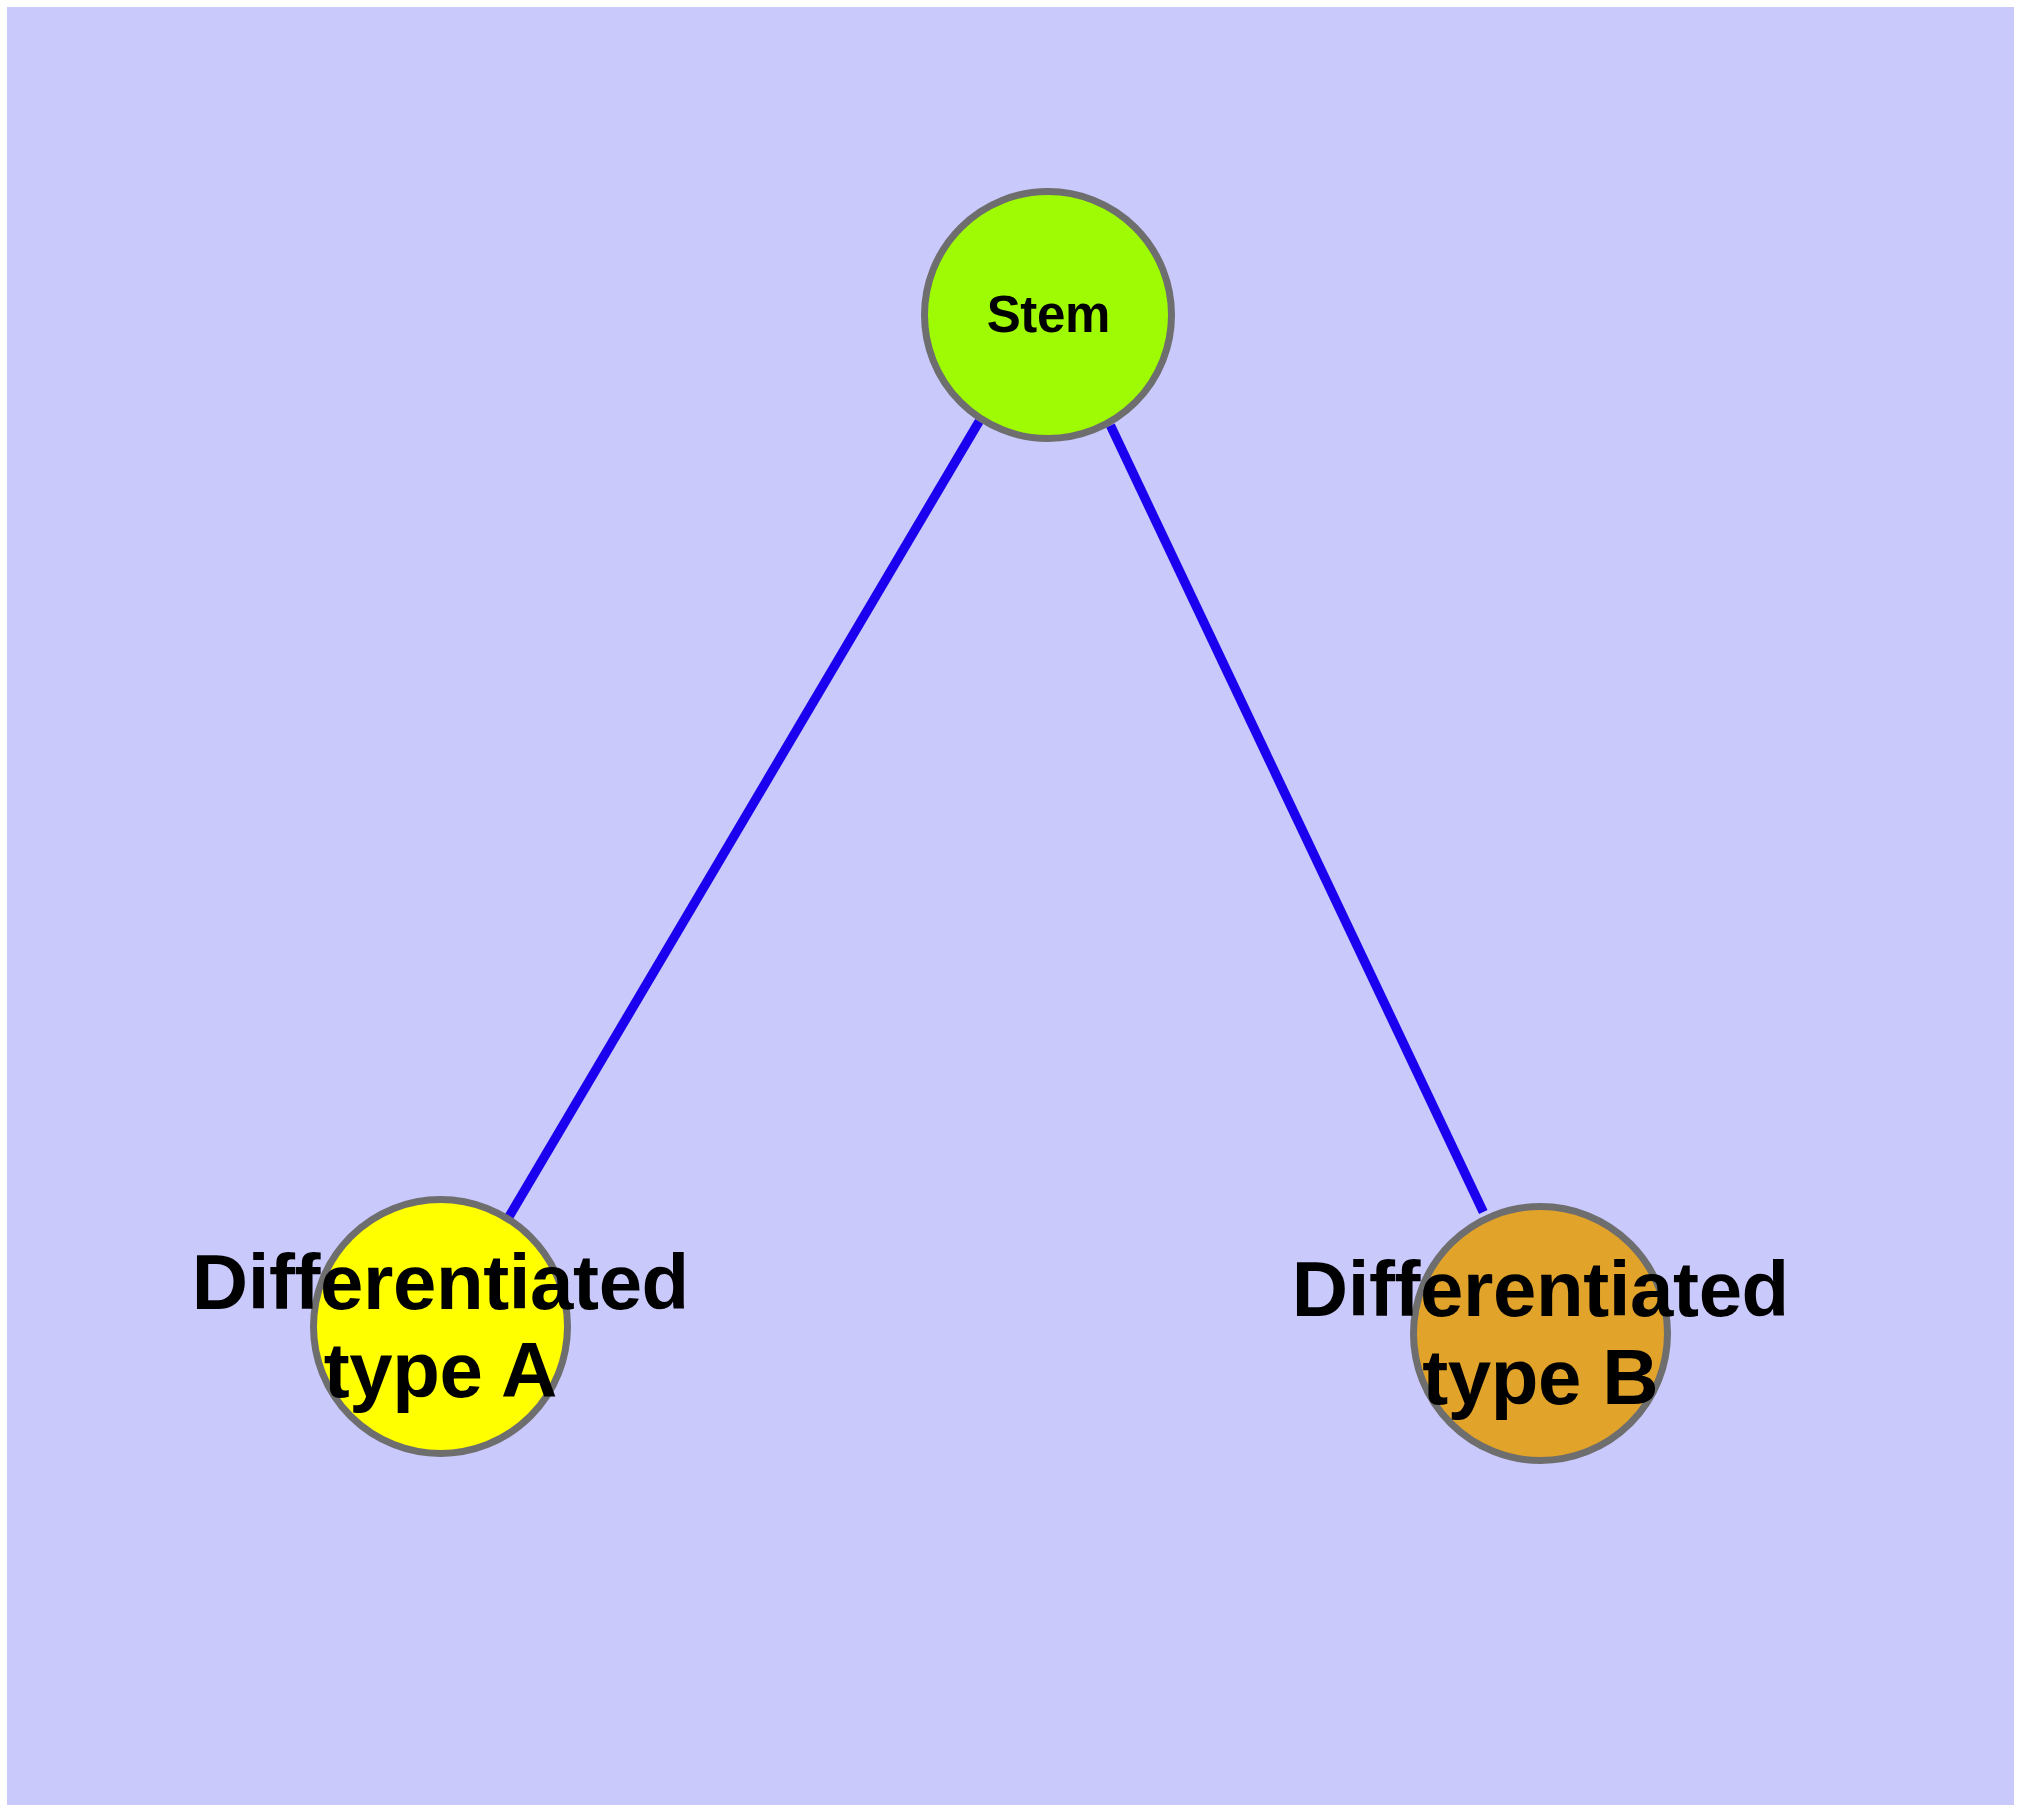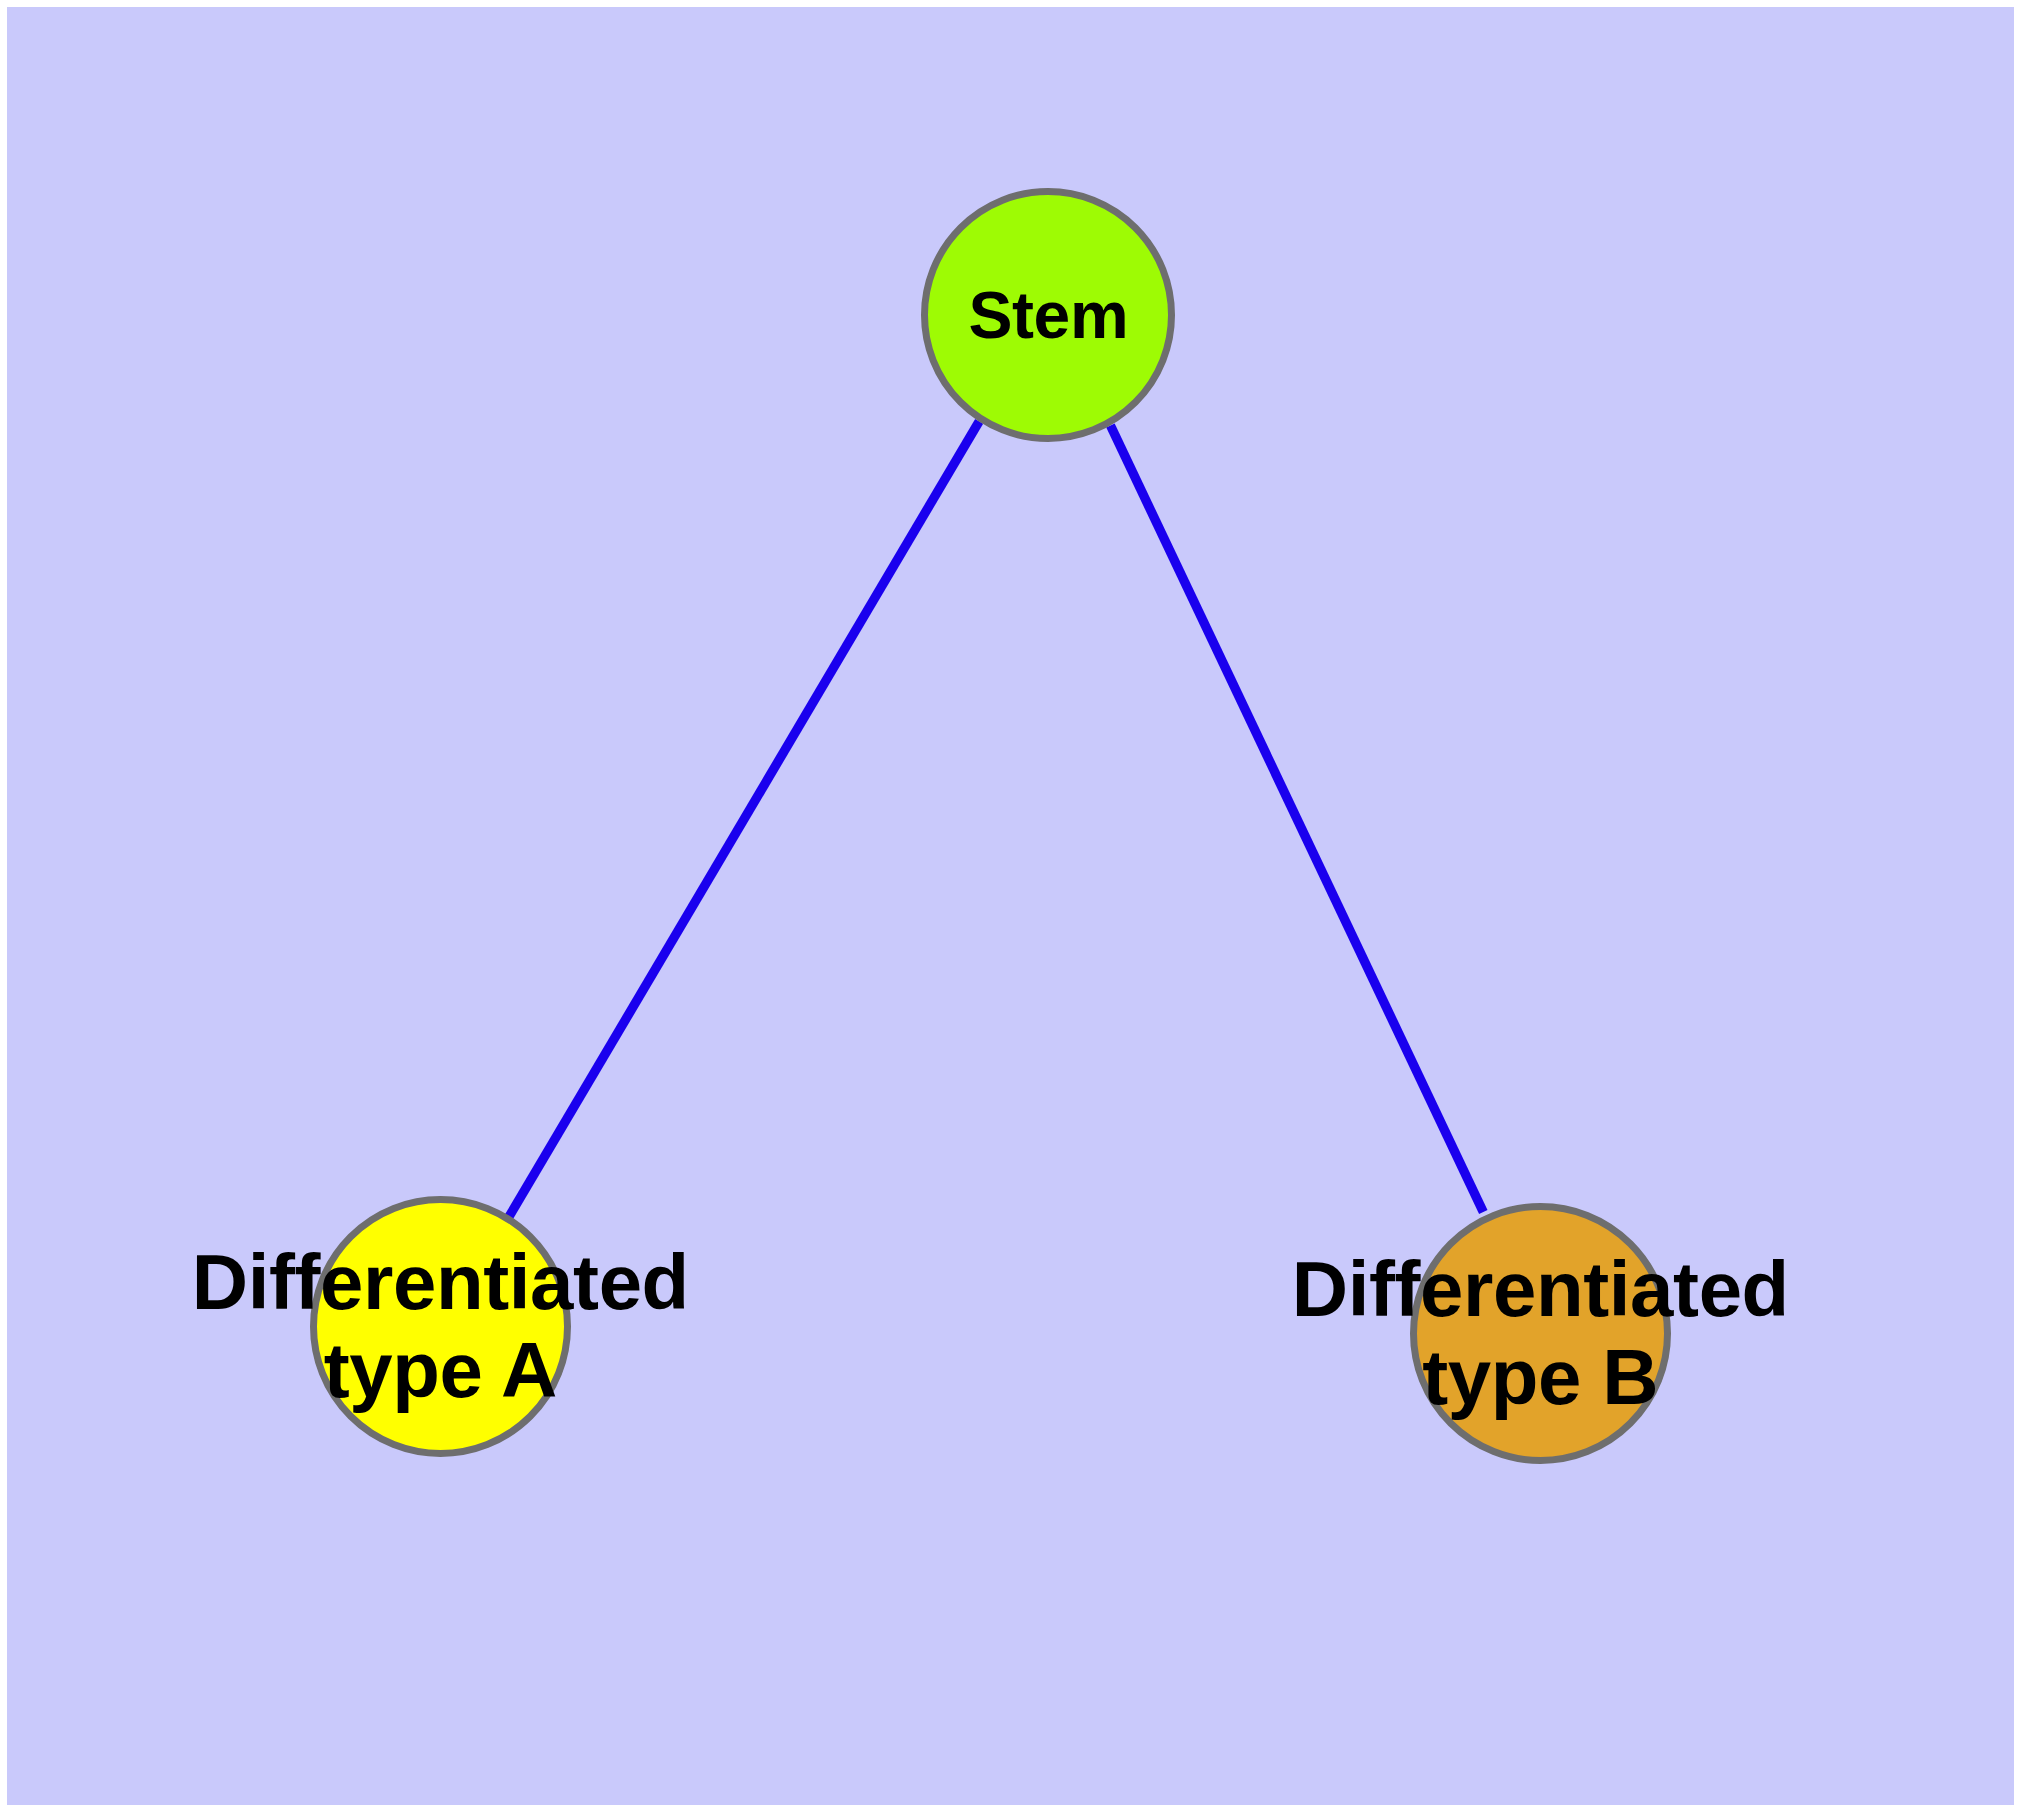--- a/index.html
+++ b/index.html
@@ -79,7 +79,7 @@
     <div id="node-layer">
 
       <div class="node" id="node-0" style="left: 914px; top: 181px; width: 254px; height: 254px; background: rgb(158, 251, 4); border-color: rgb(110, 110, 110); border-width: 7.6px;"></div>
-      <div class="node-label" id="node-label-0" style="font-size: 66px; color: rgb(0, 0, 0); line-height: 88px; width: 1187px; left: 448px; top: 264px;">Stem</div>
+      <div class="node-label" id="node-label-0" style="font-size: 51px; color: rgb(0, 0, 0); line-height: 88px; width: 1187px; left: 448px; top: 264px;">Stem</div>
 
       <div class="node" id="node-1" style="left: 303px; top: 1189px; width: 261px; height: 261px; background: rgb(255, 255, 0); border-color: rgb(110, 110, 110); border-width: 7.6px;"></div>
       <div class="node-label" id="node-label-1" style="font-size: 78px; color: rgb(0, 0, 0); line-height: 88px; width: 1187px; left: -160px; top: 1231px;">Differentiated

